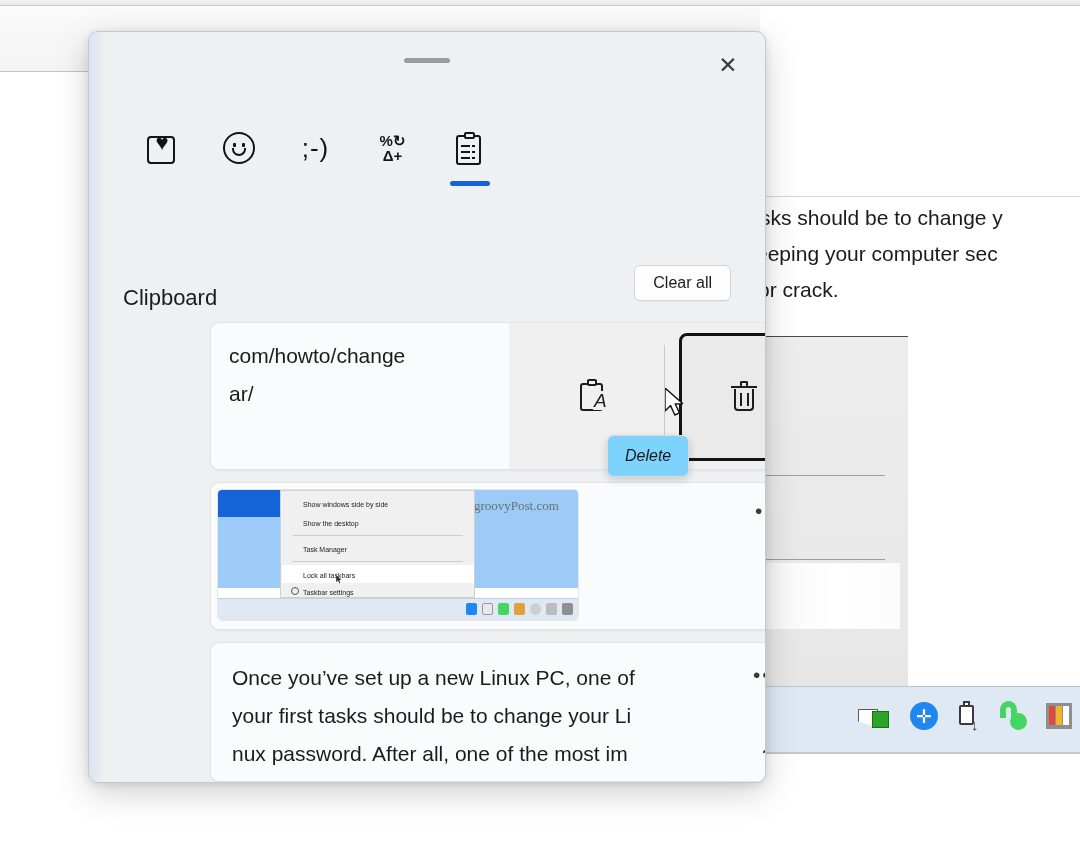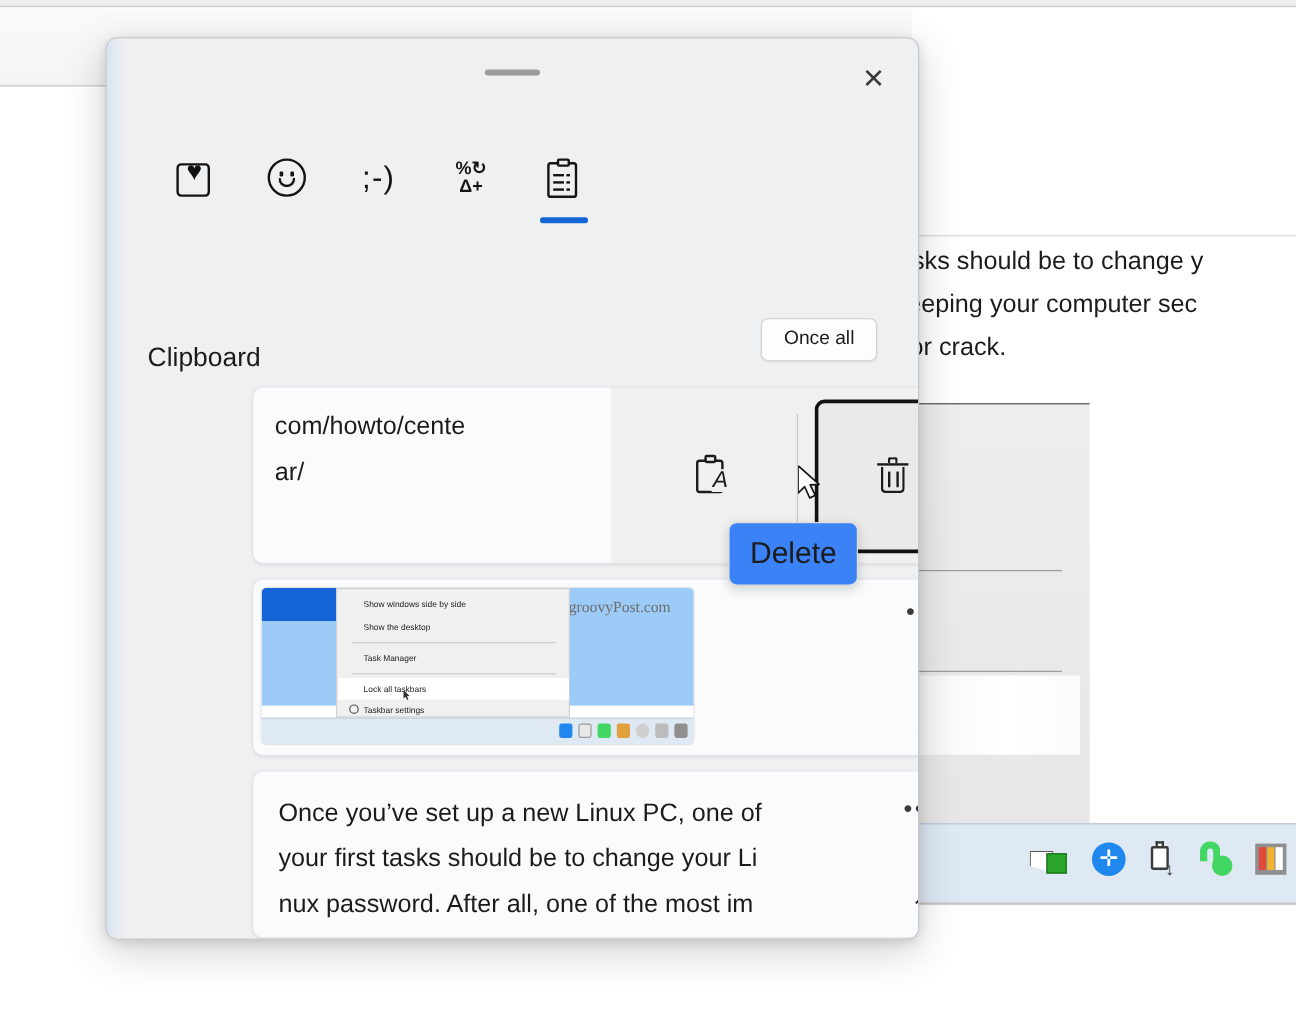--- a/index.html
+++ b/index.html
@@ -532,7 +532,7 @@
 
     <div class="section-head">
       <span class="section-title">Clipboard</span>
-      <span class="clear-all">Once all</span>
+      <span class="clear-all">Clear all</span>
     </div>
 
     <div class="list">

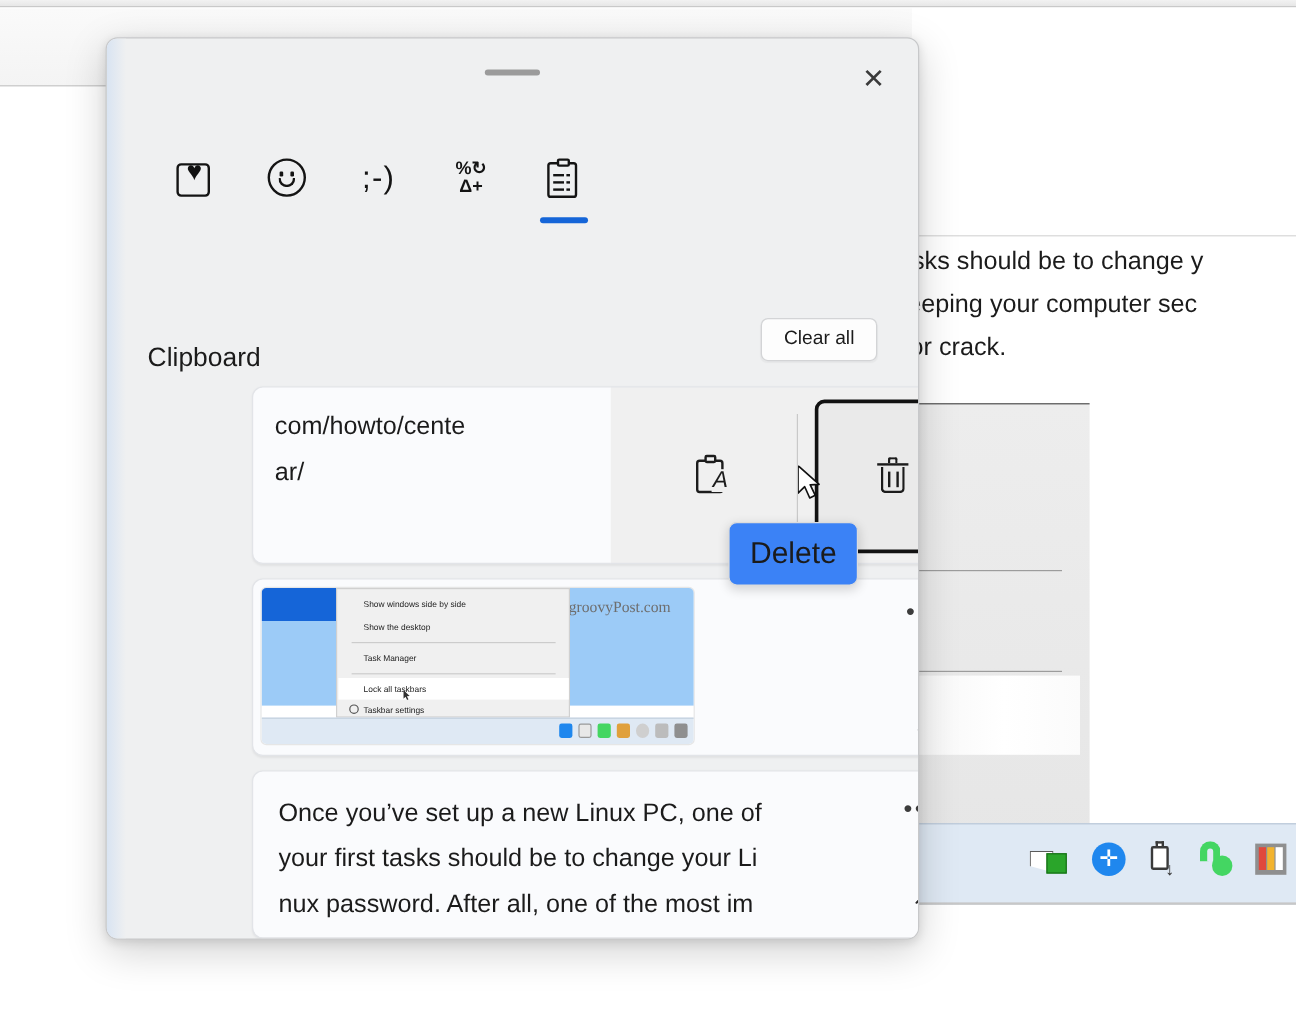--- a/index.html
+++ b/index.html
@@ -538,7 +538,7 @@
     <div class="list">
 
       <div class="card" id="card1">
-        <div class="text">com/howto/cente
+        <div class="text">com/howto/change
 ar/</div>
         <div class="dots">•••</div>
         <div class="pin">

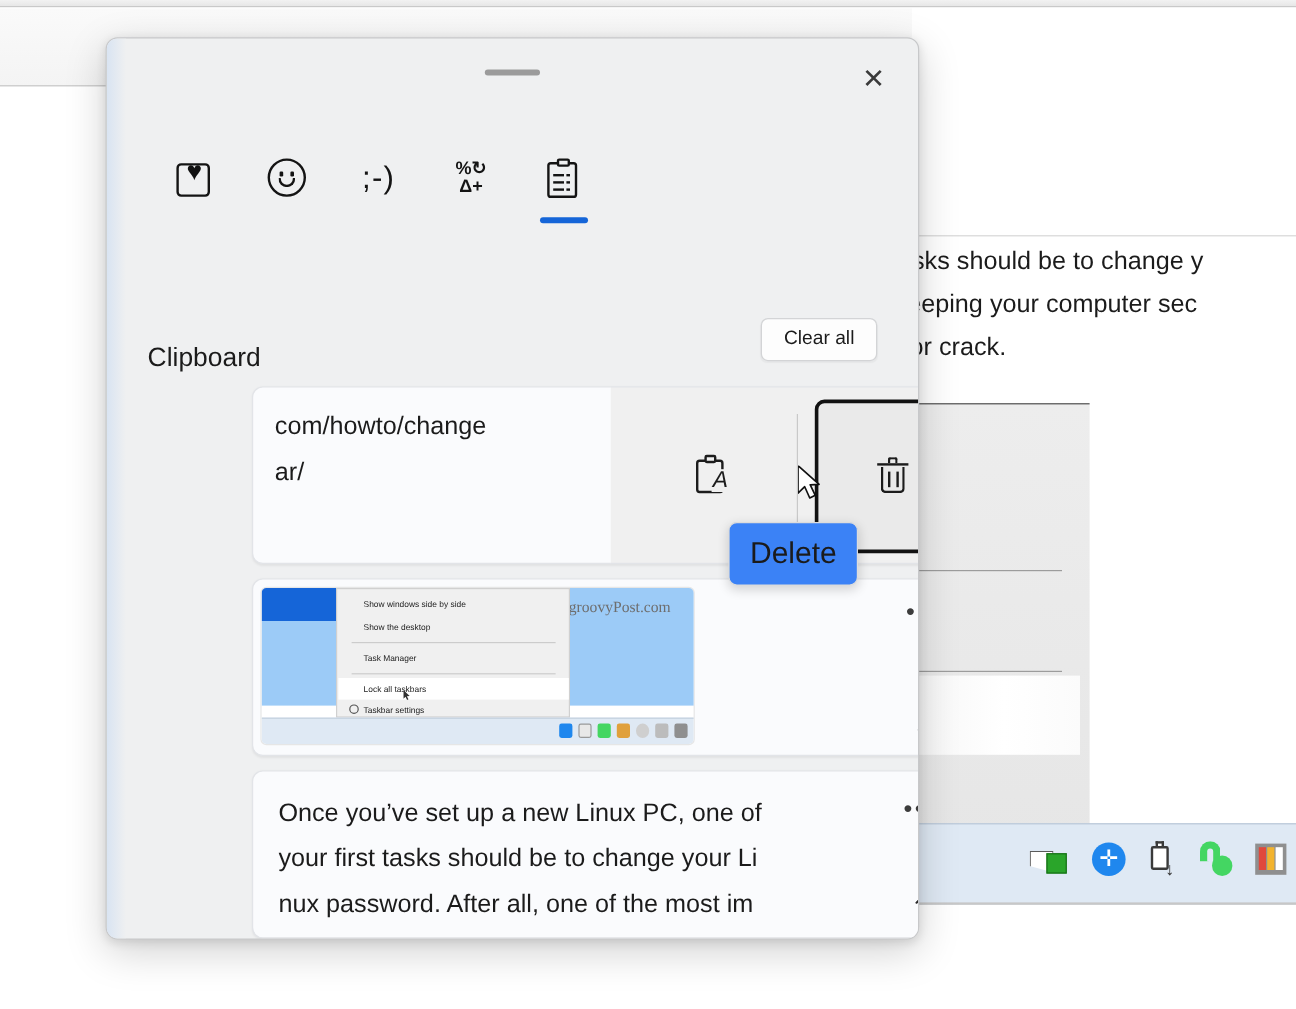--- a/index.html
+++ b/index.html
@@ -339,10 +339,10 @@
 
   .tooltip {
     position: absolute; left: 607px; top: 435px;
-    background: #3b82f6; border: 1px solid #dcdcdc; border-radius: 7px;
-    padding: 11px 17px; font-size: 25px; color: #1b1b1b;
+    background: #7dd3fc; border: 1px solid #dcdcdc; border-radius: 7px;
+    padding: 11px 17px; font-size: 16px; color: #1b1b1b;
     box-shadow: 0 3px 9px rgba(0,0,0,.16);
-    z-index: 45; white-space: nowrap;
+    z-index: 45; white-space: nowrap; font-style: italic;
   }
 
   

